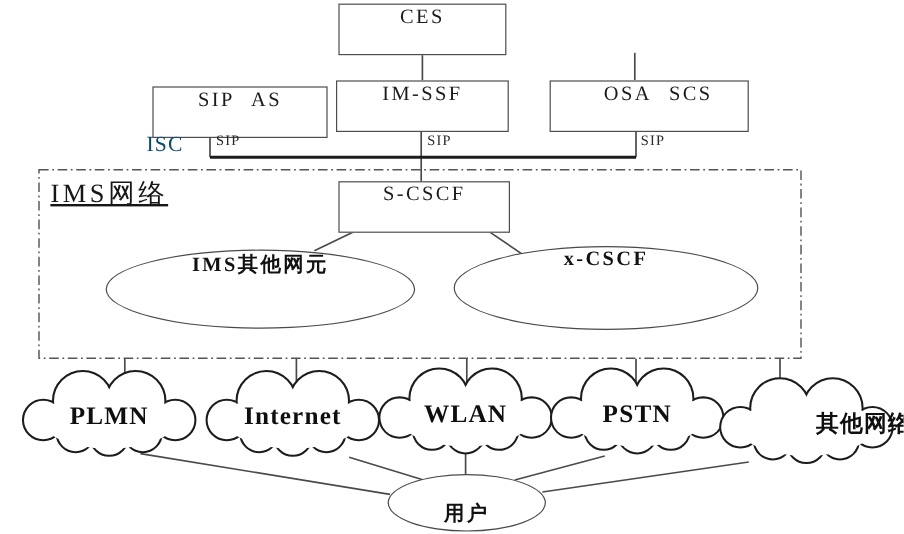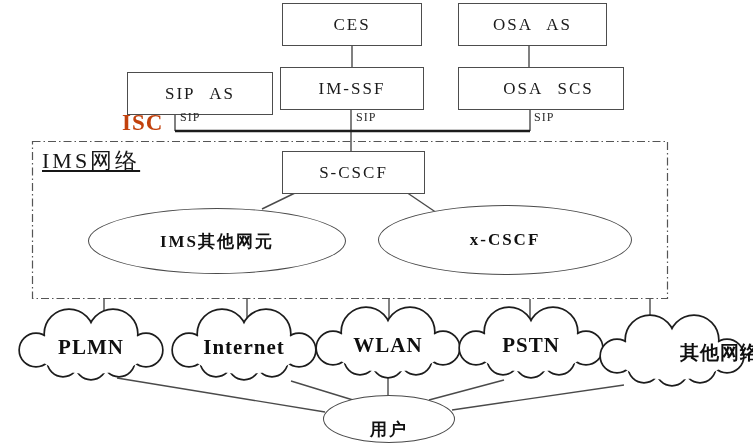--- a/index.html
+++ b/index.html
@@ -17,7 +17,7 @@
   .cs{fill:#ffffff;stroke:#1c1c1c;stroke-width:3.4;}
   .cf{fill:#ffffff;stroke:none;}
   
-  .node{position:absolute;z-index:2;display:flex;align-items:center;justify-content:center;}
+  .node{position:absolute;z-index:2;display:flex;justify-content:center;}
   .rectbox{background:#ffffff;border:1.5px solid #4d4d4d;}
   .rectbox .lbl{font-size:17px;letter-spacing:2px;word-spacing:9px;color:#1a1a1a;}
   .ellipse{background:#ffffff;border:1.3px solid #4a4a4a;border-radius:50%;}

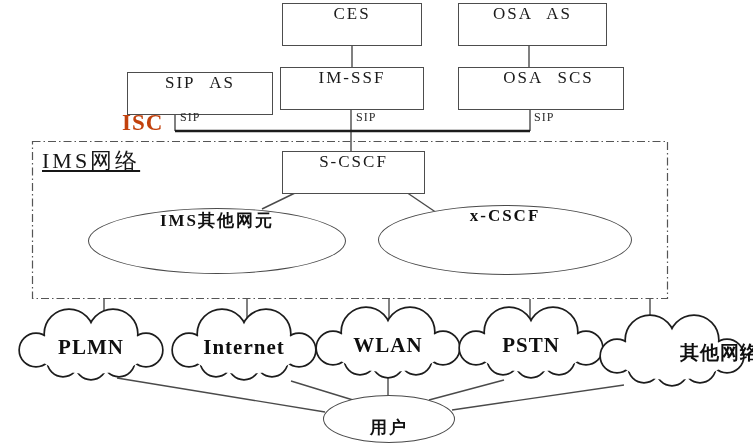--- a/index.html
+++ b/index.html
@@ -97,9 +97,6 @@
     <span class="lbl">CES</span>
   </div>
 
-  <div class="node rectbox" style="left:458px;top:3px;width:147px;height:41px;">
-    <span class="lbl">OSA AS</span>
-  </div>
 
   <div class="node rectbox" style="left:103px;top:72px;width:144px;height:41px;margin-left:24px;">
     <span class="lbl">SIP AS</span>

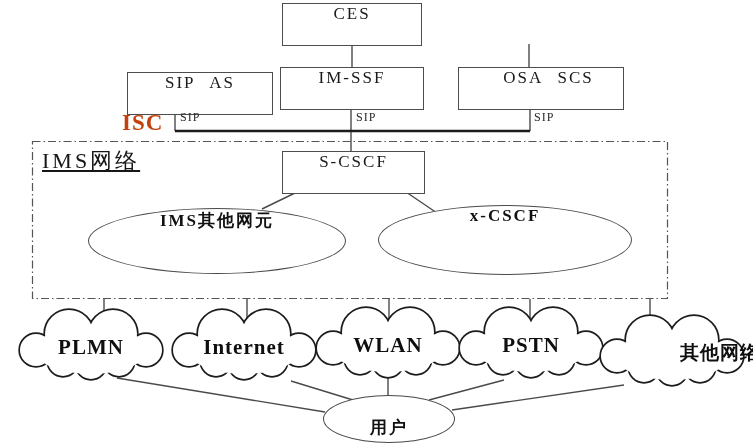--- a/index.html
+++ b/index.html
@@ -24,7 +24,7 @@
   .ellipse .lbl{font-weight:bold;font-size:17px;letter-spacing:2px;color:#111;}
   .floating{position:absolute;z-index:3;white-space:nowrap;}
   .iface-sip{font-size:12px;letter-spacing:1px;color:#2a2a2a;}
-  .iface-isc{font-size:23px;font-weight:700;letter-spacing:1px;color:#c2410c;}
+  .iface-isc{font-size:18px;font-weight:400;letter-spacing:1px;color:#0c4a6e;}
   .region-title{font-size:22px;letter-spacing:3px;color:#161616;text-decoration:underline;}
   .cloud-lbl{transform:translate(-50%,-50%);font-weight:bold;color:#0f0f0f;
              font-size:21px;letter-spacing:1px;}

